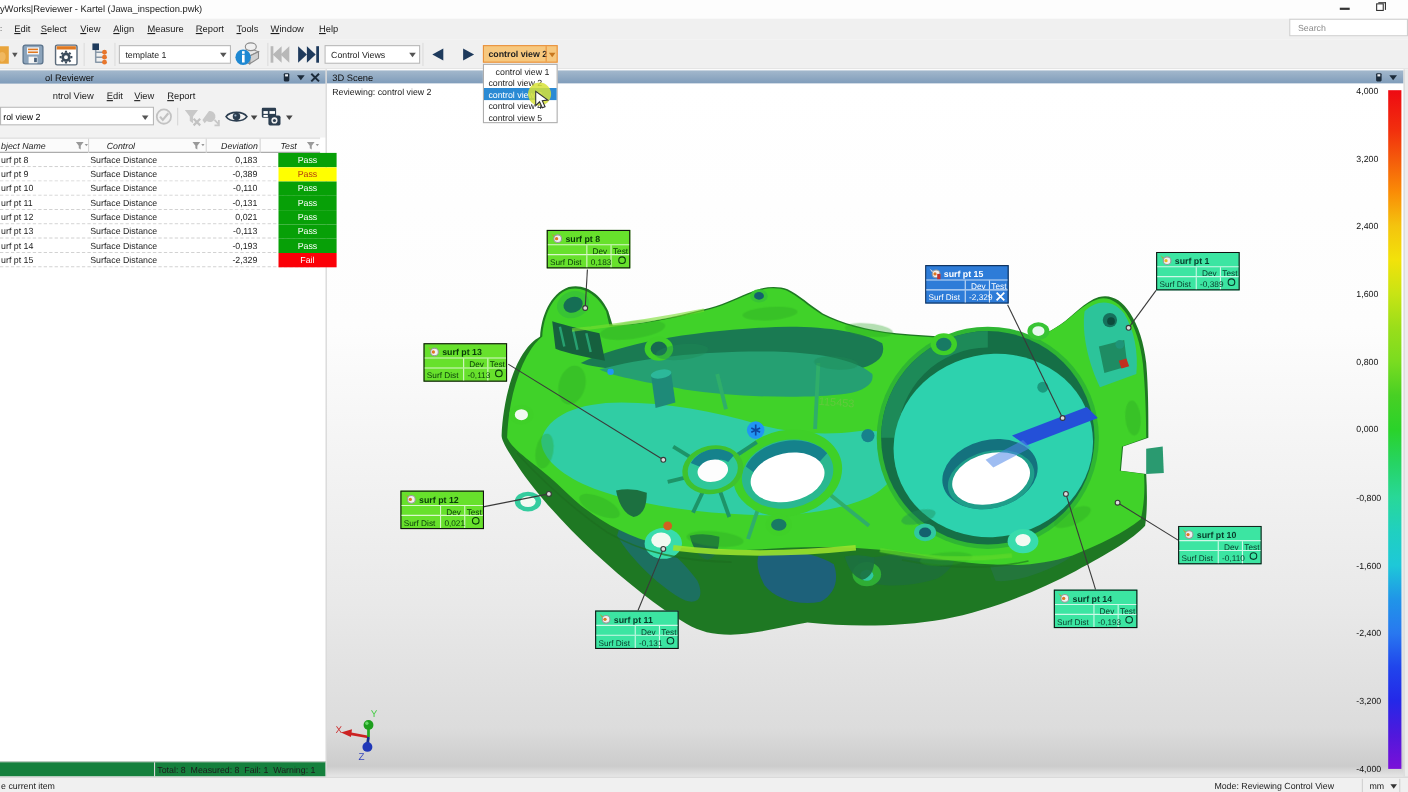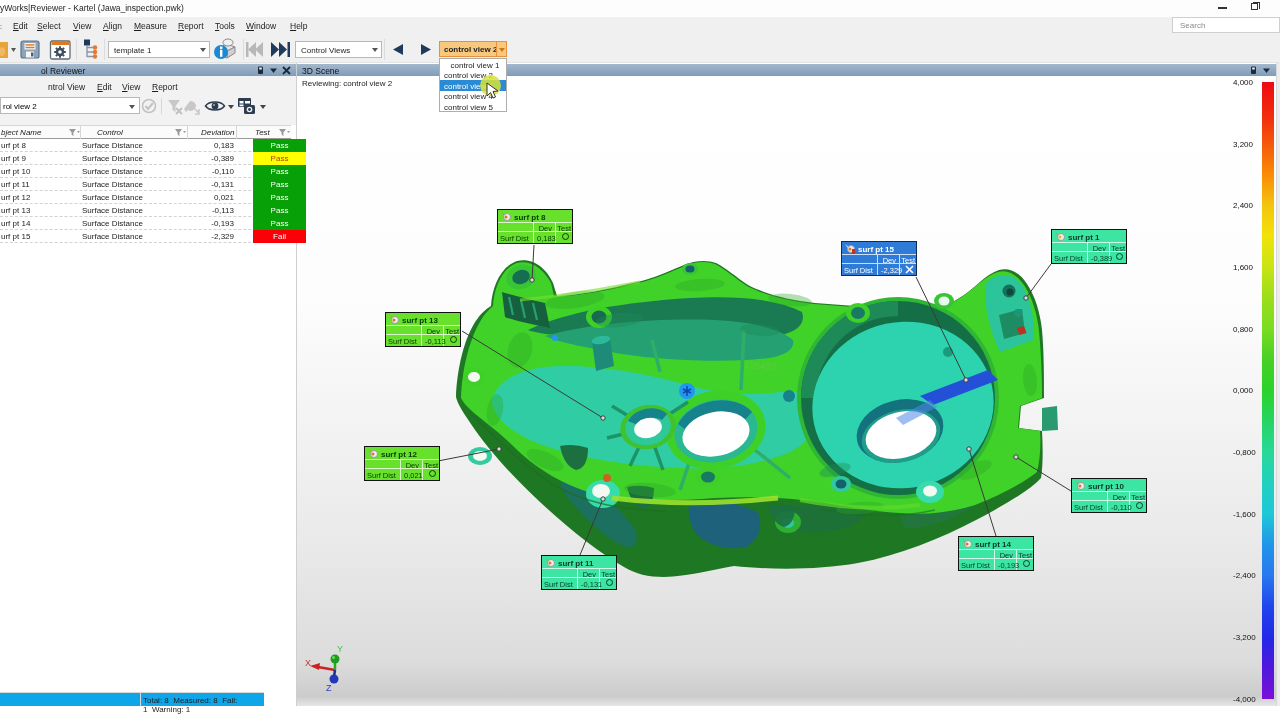--- a/index.html
+++ b/index.html
@@ -43,7 +43,7 @@
 .c3 { position:absolute; width:62px; left:172px; top:2px; text-align:right; }
 .badge { position:absolute; left:225px; top:0px; width:53px; height:13px; text-align:center; font-size:8px; padding-top:2px; z-index:2;margin-left:28px; }
 .colline { position:absolute; top:0; width:1px; height:13px; background:#d5d5d5; }
-#lpbottom { left:0; top:629px; width:264px; height:14px; background:#0ea5e9; border-top:1px solid #d8d8d8; font-size:8px; color:#1c1c1c; }
+#lpbottom { left:0; top:629px; width:296px; height:14px; background:#15803d; border-top:1px solid #d8d8d8; font-size:8px; color:#1c1c1c; }
 
 
 #scene { left:297px; top:63px; width:983px; height:643px; background:#fff; }

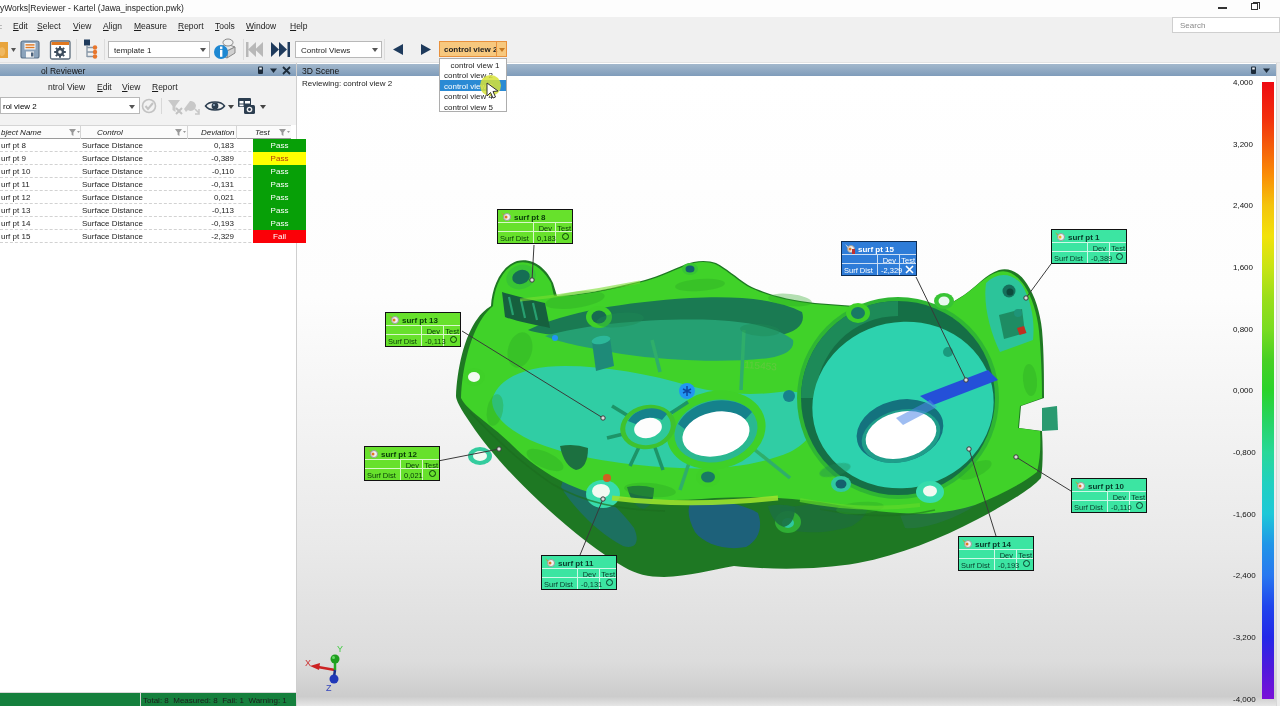--- a/index.html
+++ b/index.html
@@ -721,6 +721,14 @@
       <path d="M1,1 L1,14 L4.5,10.5 L7,16 L9.5,15 L7,9.5 L12,9 Z" fill="#fff" stroke="#333" stroke-width="1"></path>
     </svg>
 
+  <div class="abs" id="statusbar">
+    <span style="position:absolute;left:1px;top:3px;">e current item</span>
+    <span style="position:absolute;left:1104px;top:3px;">Mode: Reviewing Control View</span>
+    <span style="position:absolute;left:1245px;top:3px;">mm</span>
+    <span class="carr" style="left:1264px; top:6px; border-top-color:#333;"></span>
+    <span style="position:absolute;left:1238px;top:1px;width:1px;height:12px;background:#d0d0d0;"></span>
+    <span style="position:absolute;left:1272px;top:1px;width:1px;height:12px;background:#d0d0d0;"></span>
+  </div>
 </div>
 
 </body></html>

